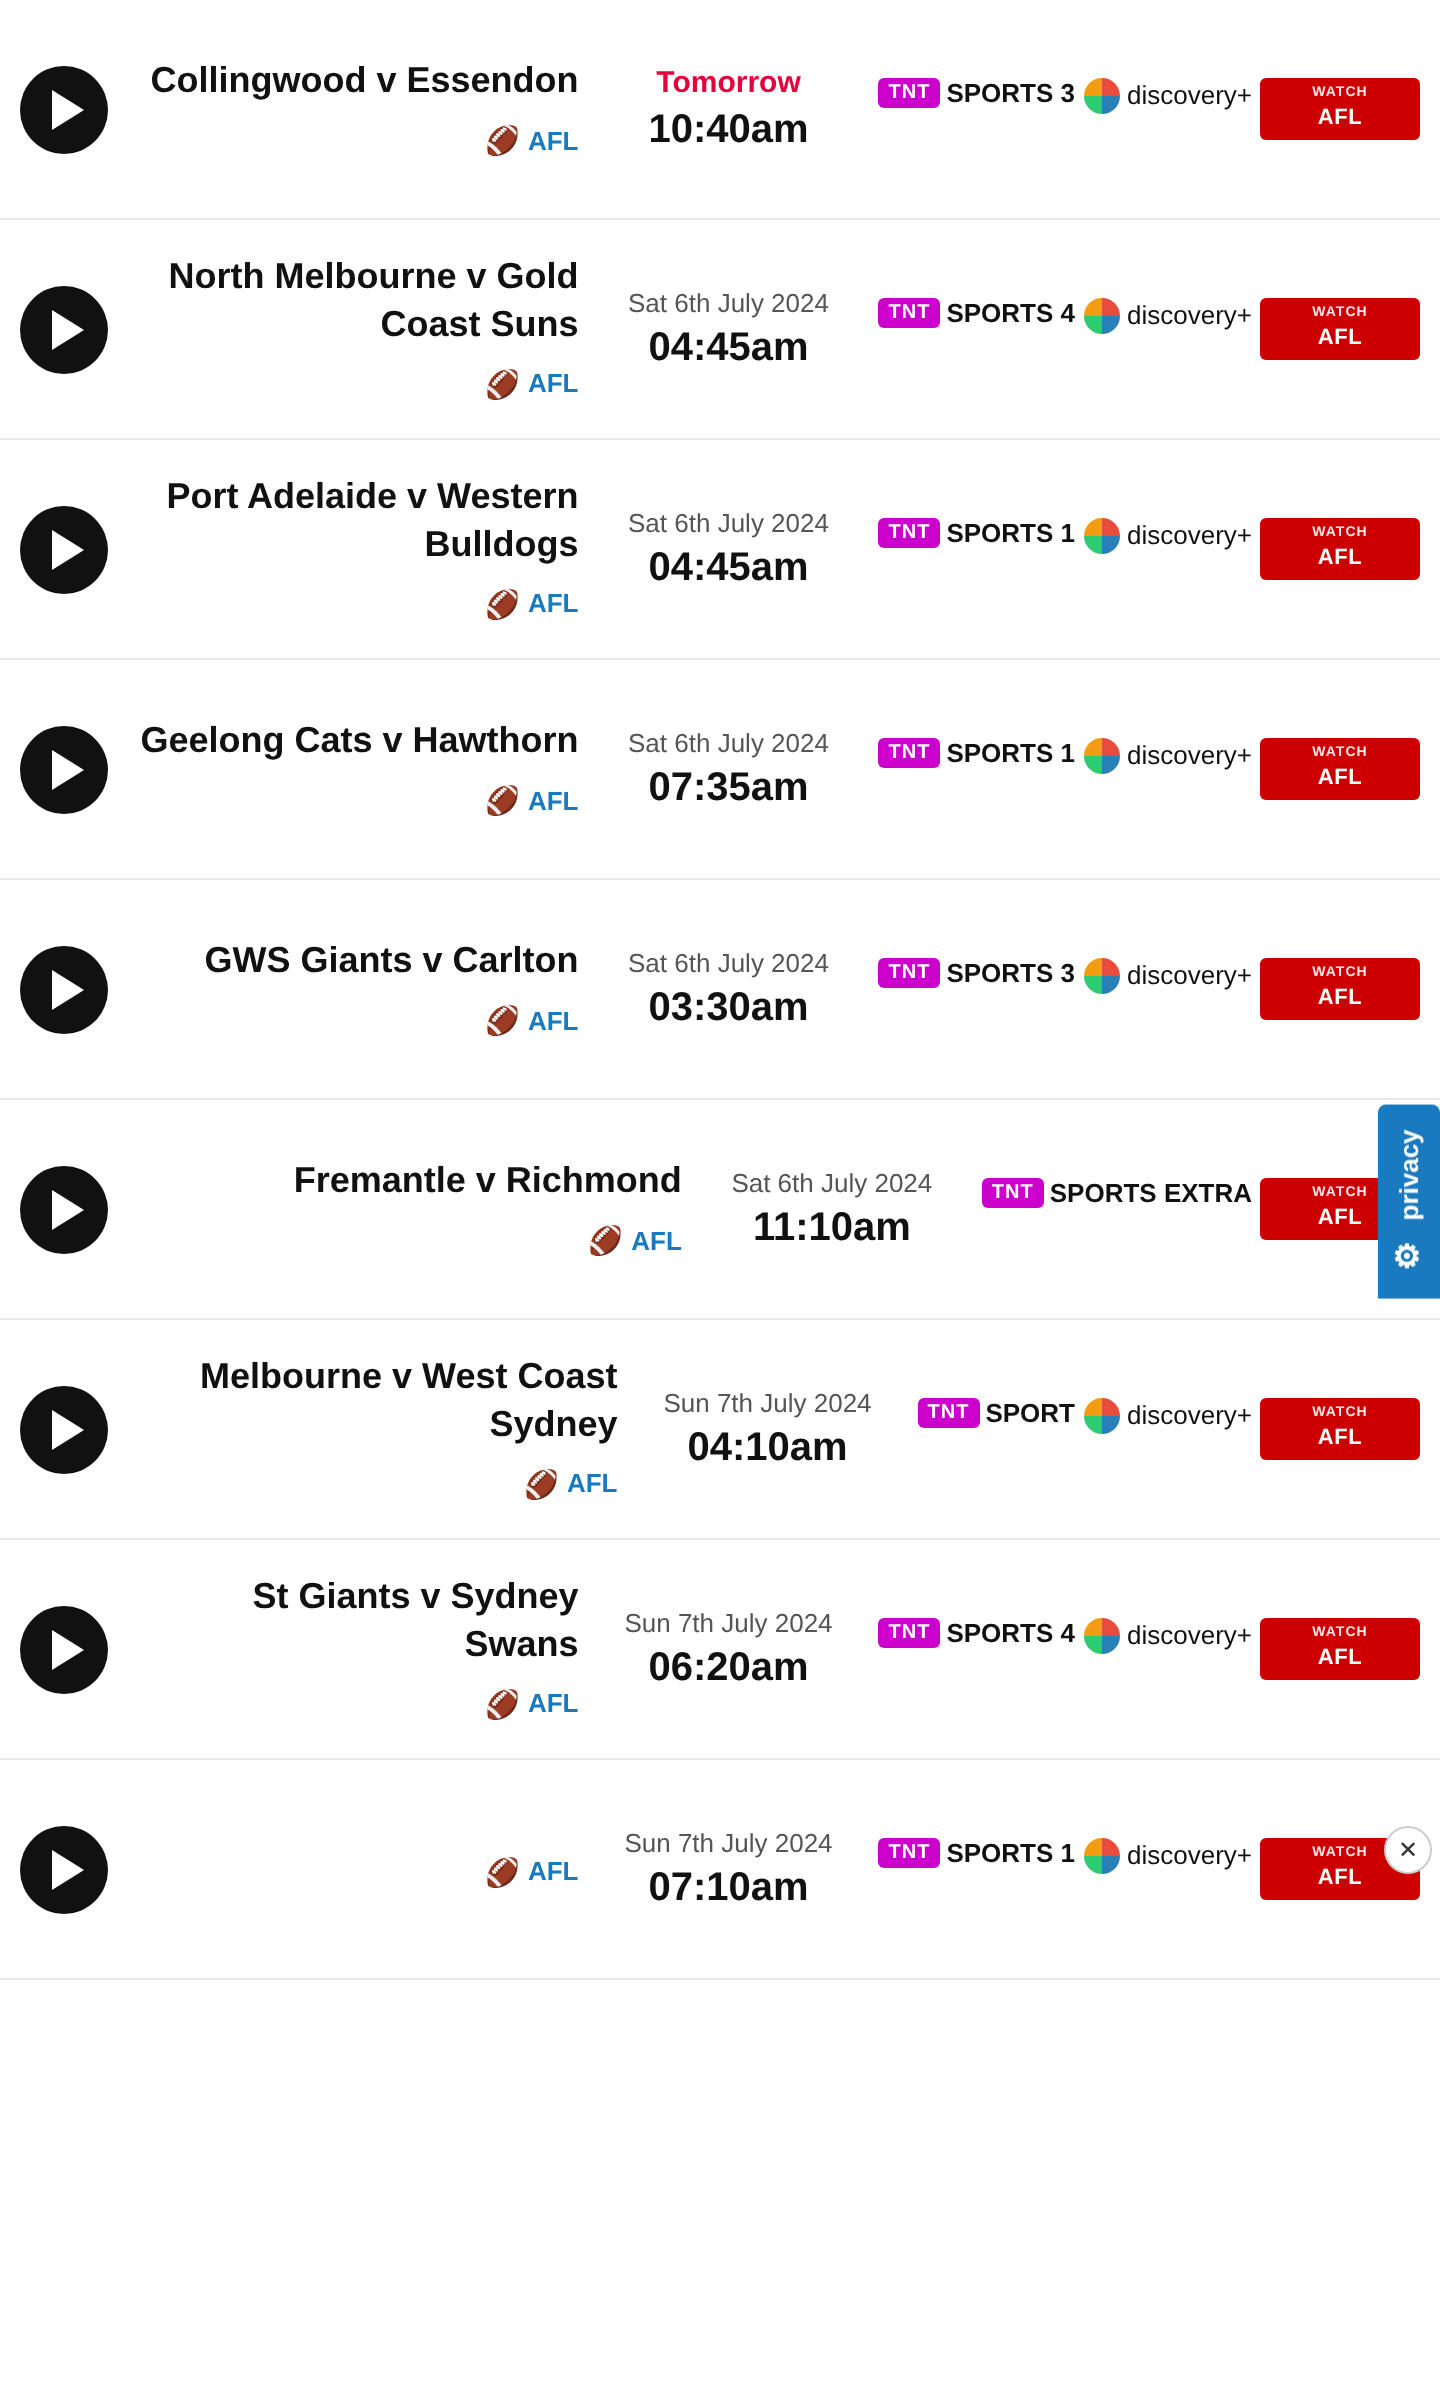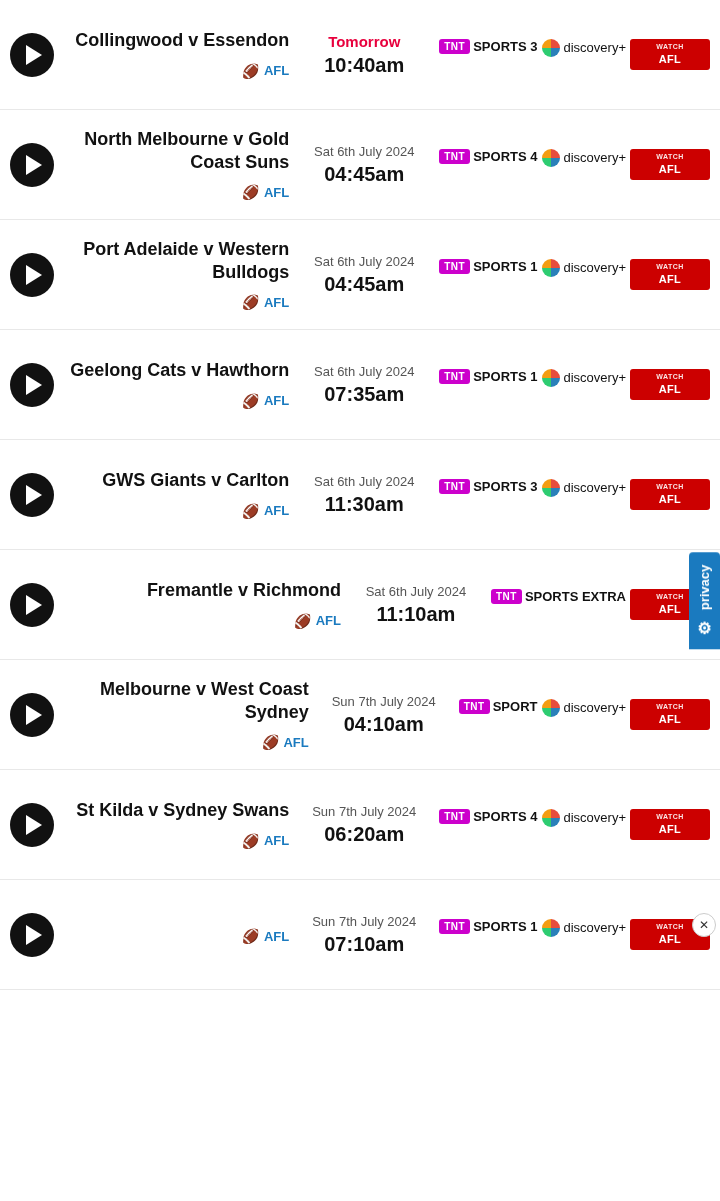--- a/index.html
+++ b/index.html
@@ -343,7 +343,7 @@
         </div></div>
       <div class="match-time-col">
         <div class="match-date">Sat 6th July 2024</div>
-        <div class="match-time">11:30am</div>
+        <div class="match-time">03:30am</div>
       </div>
       <div class="channels-wrapper">
         <div class="channels-col">

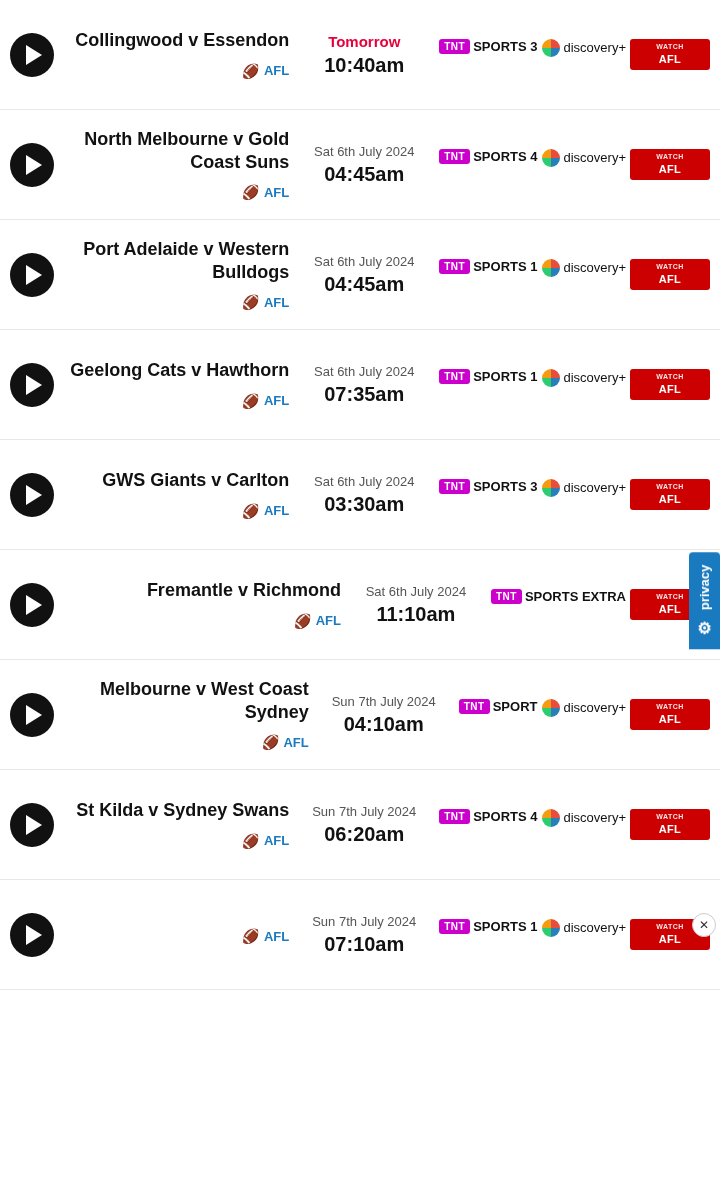--- a/index.html
+++ b/index.html
@@ -414,7 +414,7 @@
     </div>
     <div class="match-row">
       <div class="play-btn"></div>
-      <div class="match-info"><div class="match-title">St Kilda v Sydney Swans</div><div class="afl-badge">
+      <div class="match-info"><div class="match-title">St Giants v Sydney Swans</div><div class="afl-badge">
           <span class="football-icon">🏈</span>
           <span class="afl-text">AFL</span>
         </div></div>

